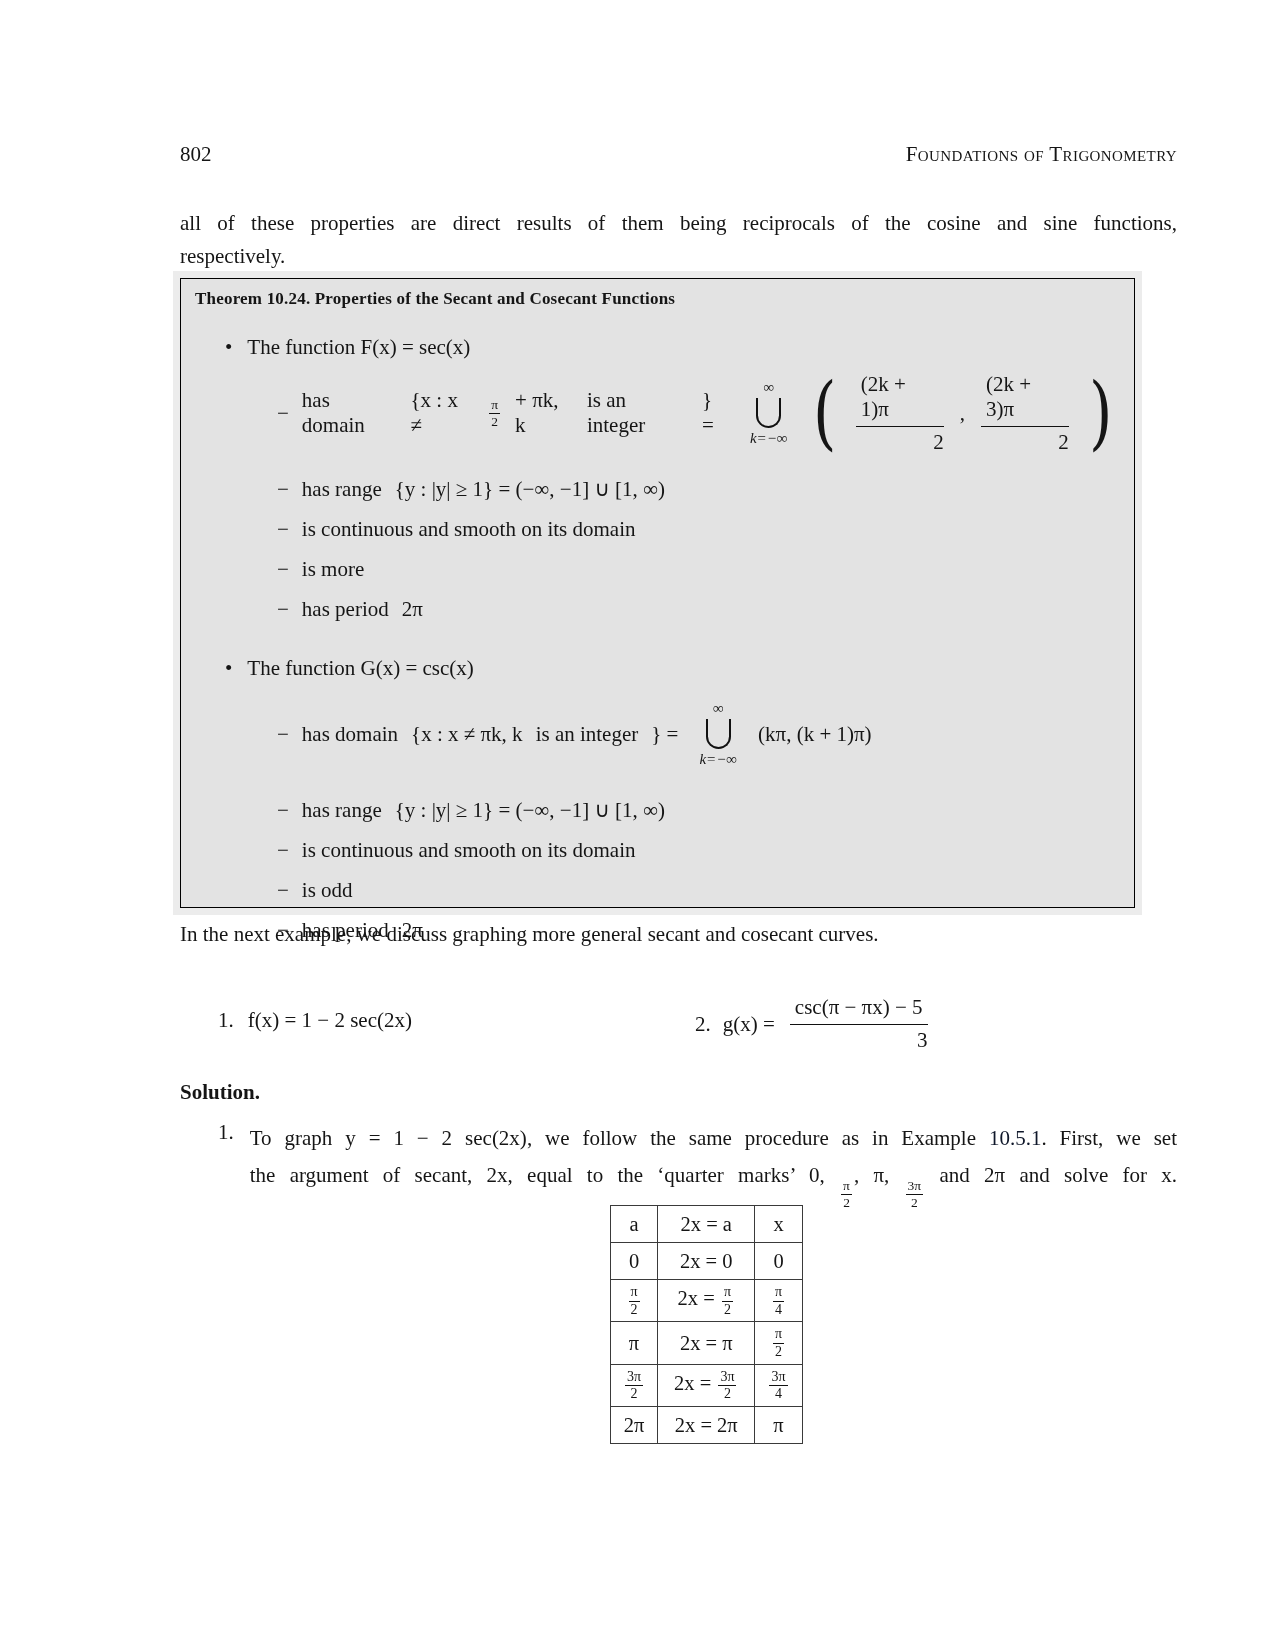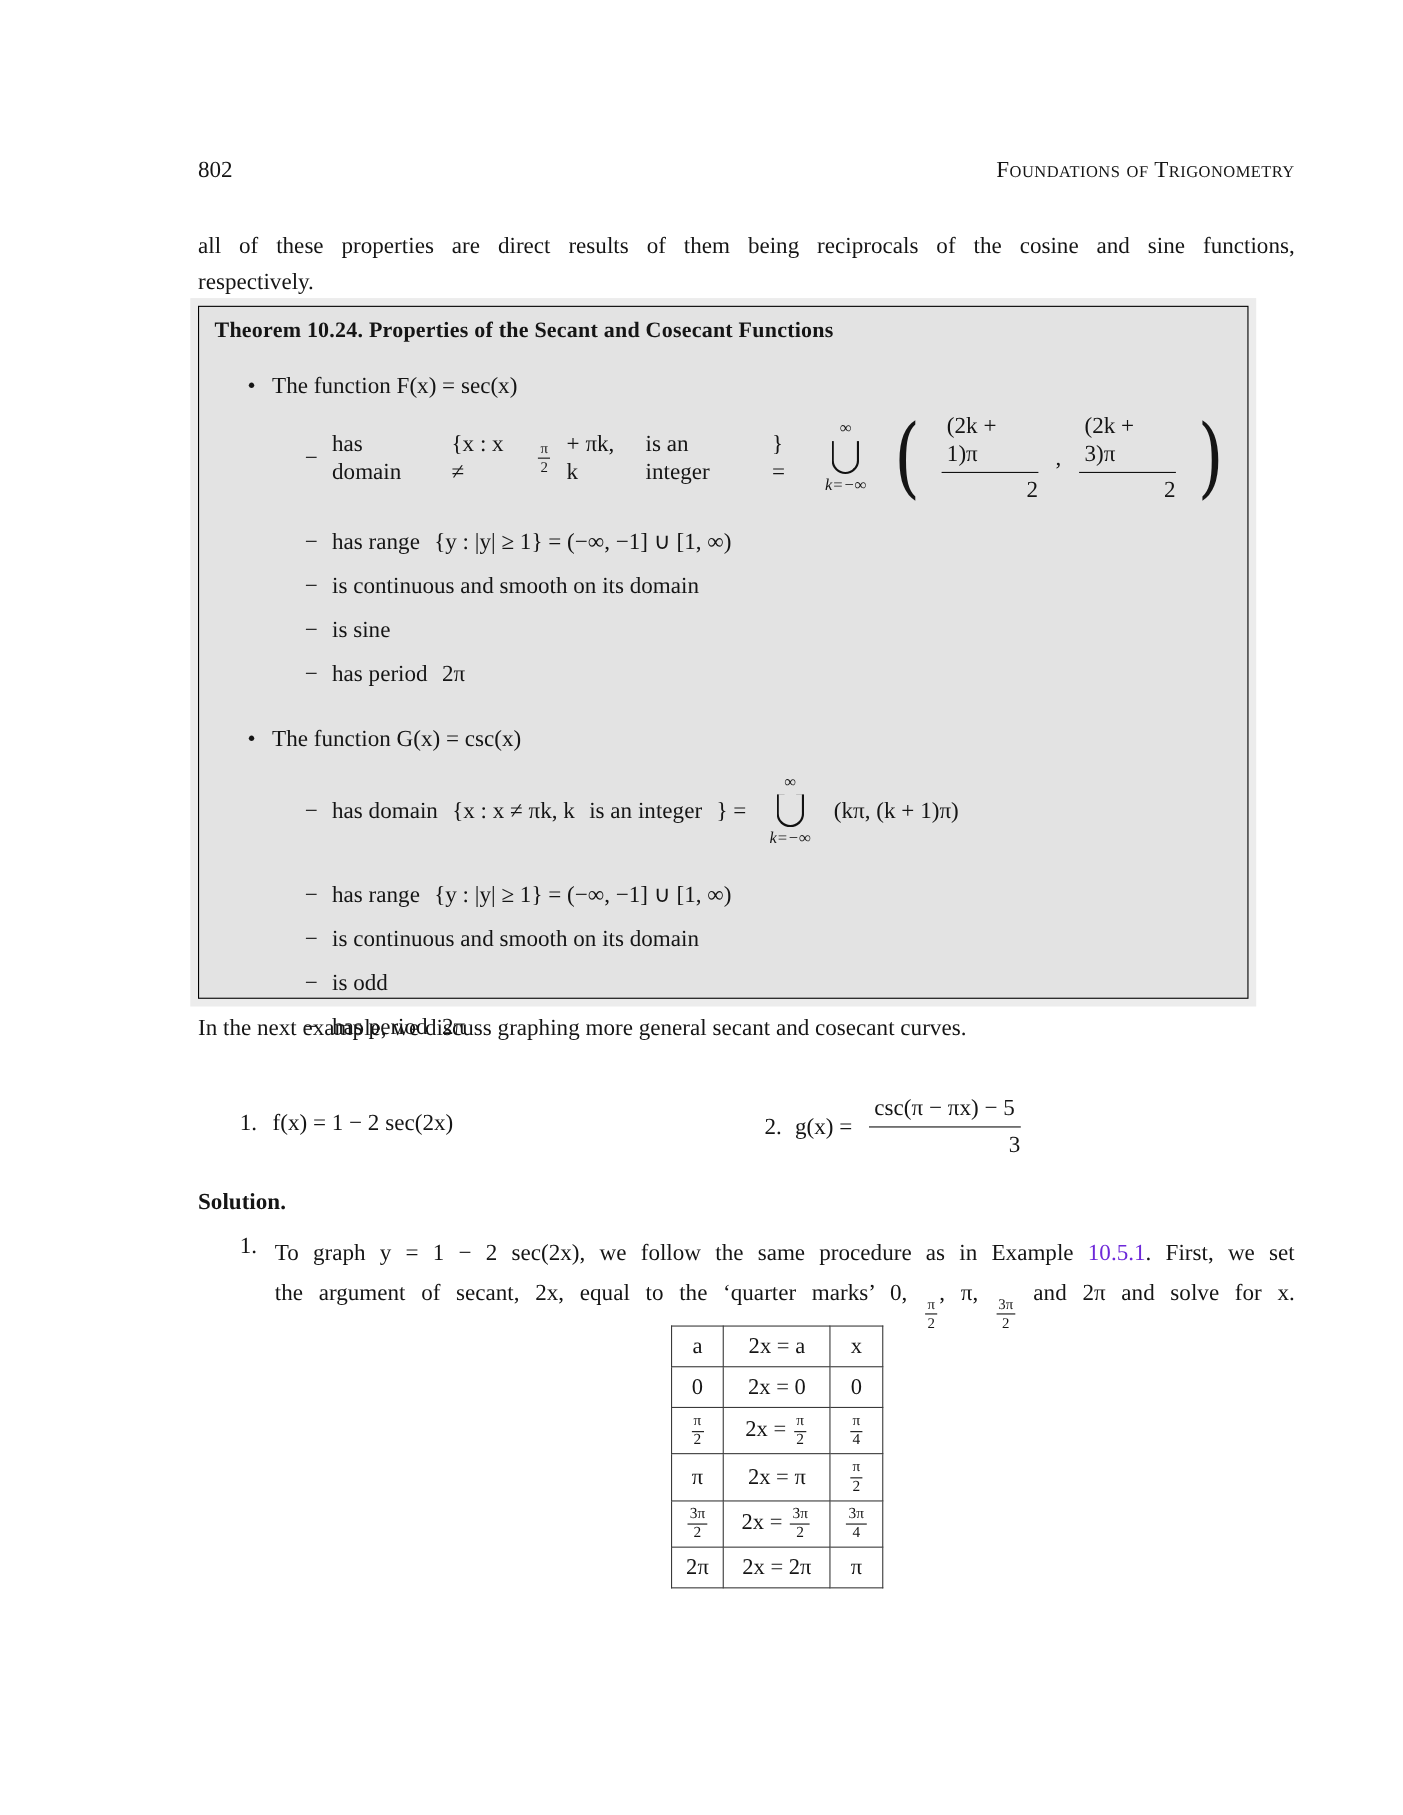--- a/index.html
+++ b/index.html
@@ -24,7 +24,7 @@
     background:#ececec; padding:7px; }
   .thm{ width:100%; height:100%; border:1.6px solid #000; background:#e3e3e3;
     padding:10px 18px 8px 14px; }
-  .thm-title{ font-weight:bold; font-size:20px; letter-spacing:.2px; }
+  .thm-title{ font-weight:bold; font-size:17px; letter-spacing:.2px; }
 
   .bullet-row{ display:flex; gap:15px; margin:26px 0 0 30px; align-items:baseline; }
   .dash-row{ display:flex; gap:13px; margin:15px 0 0 82px; align-items:baseline; }

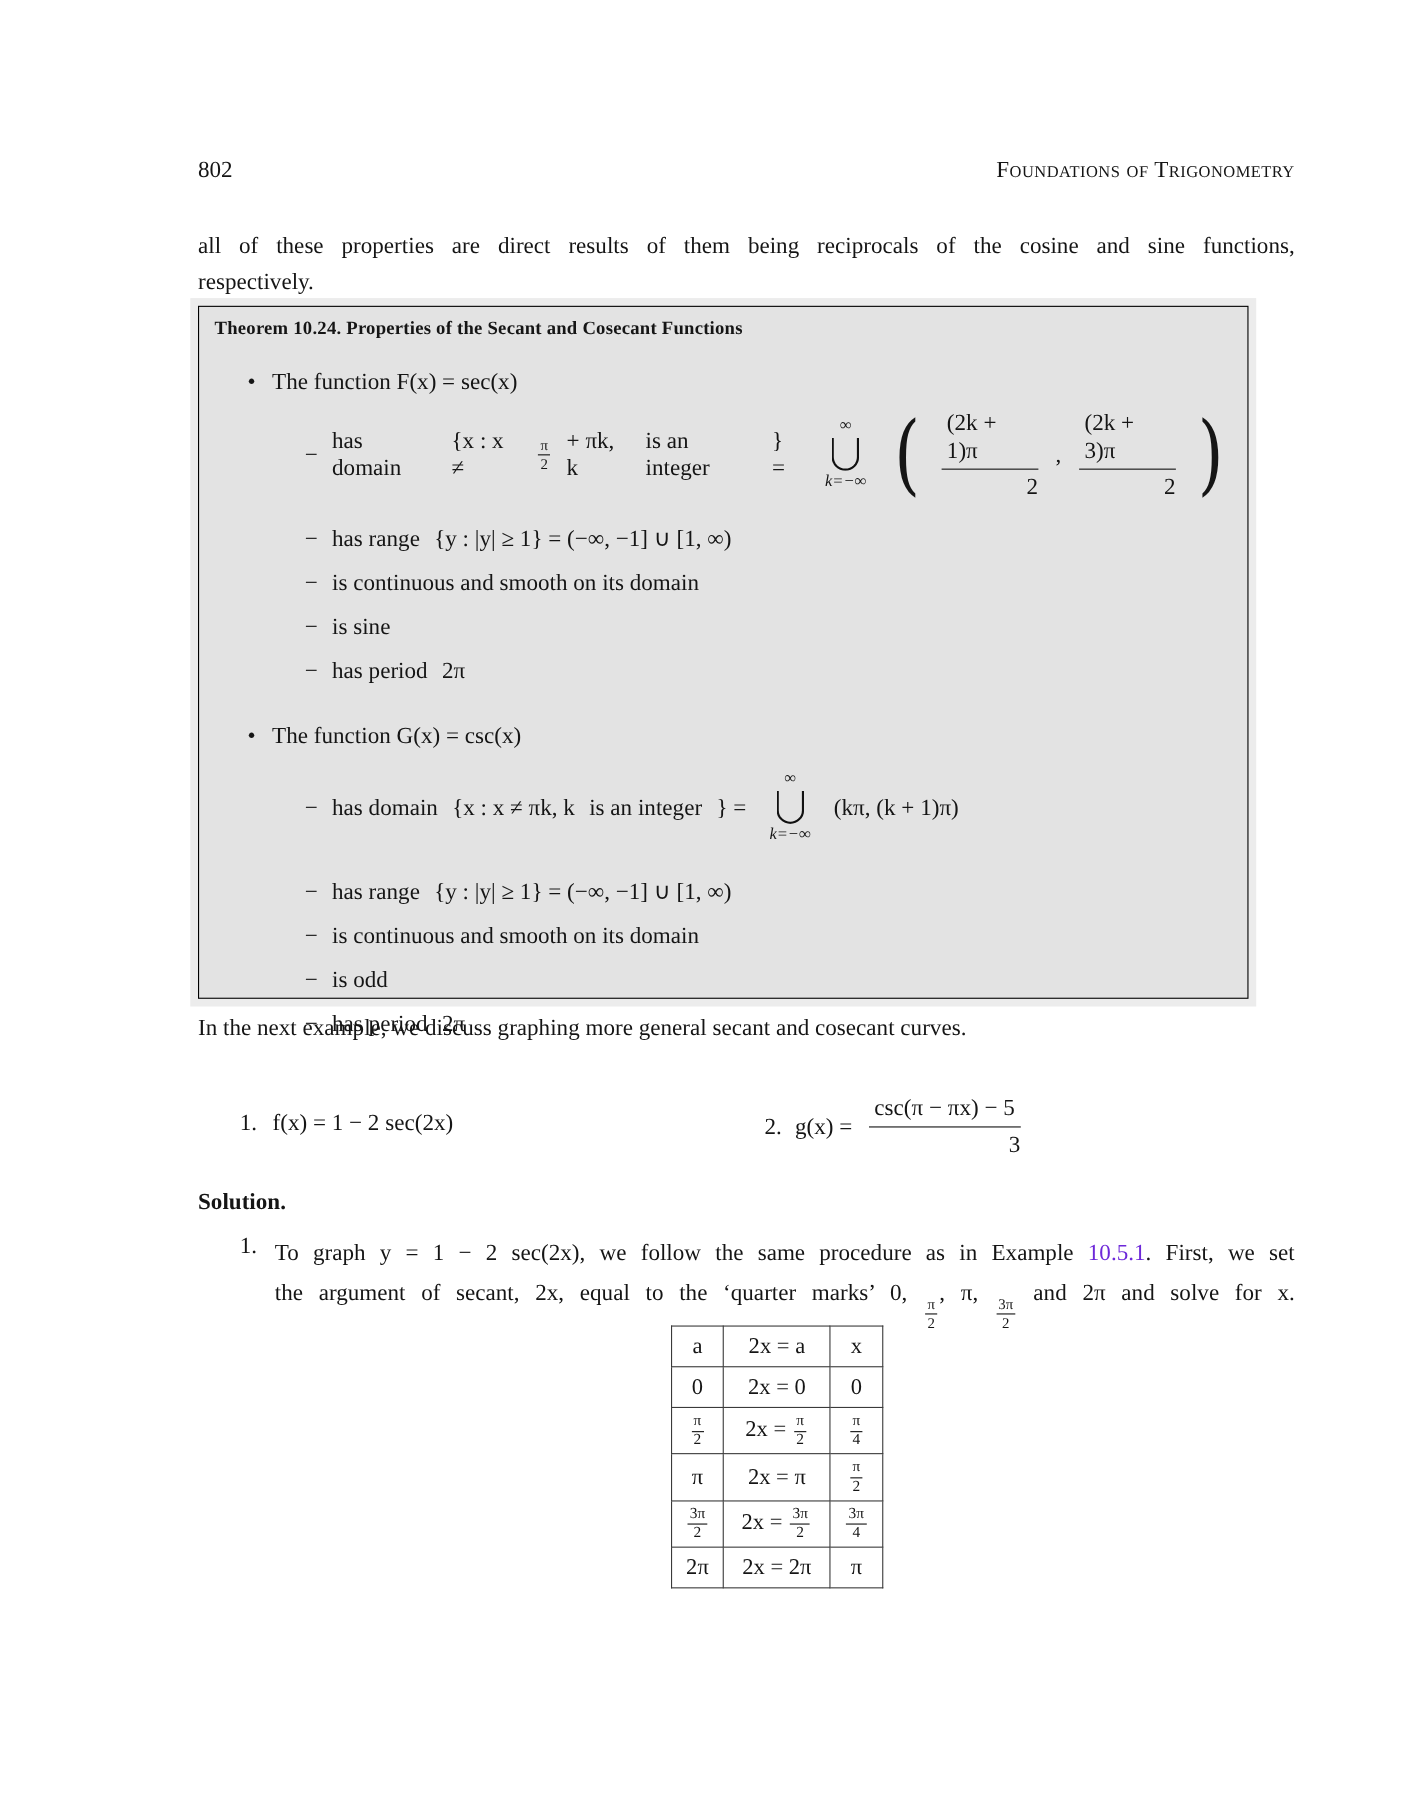--- a/index.html
+++ b/index.html
@@ -145,7 +145,7 @@
 
       <div class="dash-row">
         <span>−</span>
-        <span class="rm">is sine</span>
+        <span class="rm">is more</span>
       </div>
 
       <div class="dash-row">

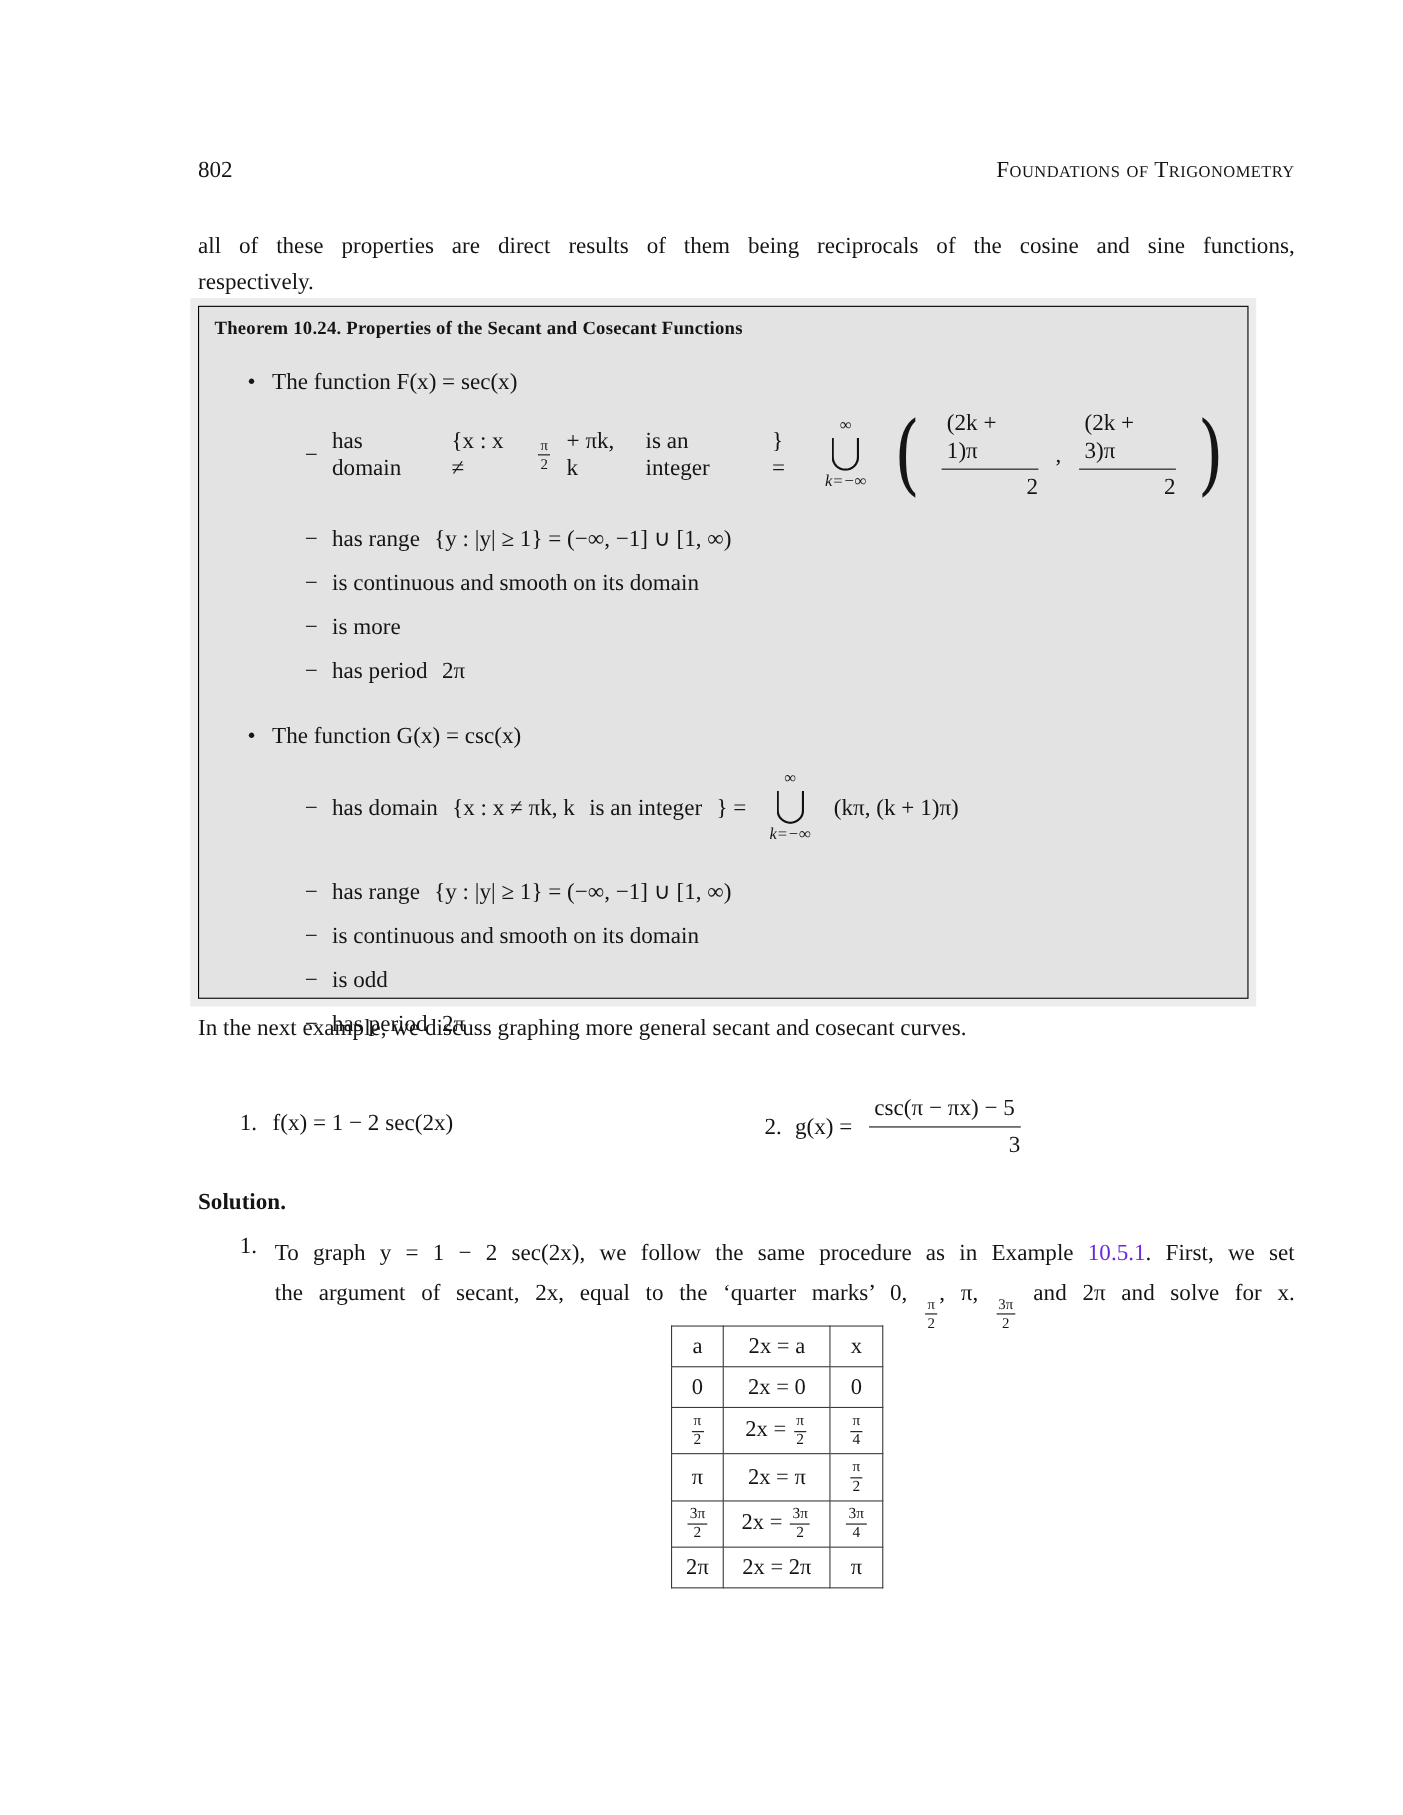--- a/index.html
+++ b/index.html
@@ -231,7 +231,7 @@
         <span class="rm">To graph</span>
         <span class="mi">y = 1 − 2</span>
         <span class="rm">sec</span><span class="mi">(2x)</span><span class="rm">, we follow the same procedure as in Example</span>
-        <a href="#" class="reflink" style="color:#6d28d9">10.5.1</a><span class="rm">. First, we set</span>
+        <a href="#" class="reflink" style="color:#0f172a">10.5.1</a><span class="rm">. First, we set</span>
       </div>
       <div class="sol-line">
         <span class="rm">the argument of secant,</span>

